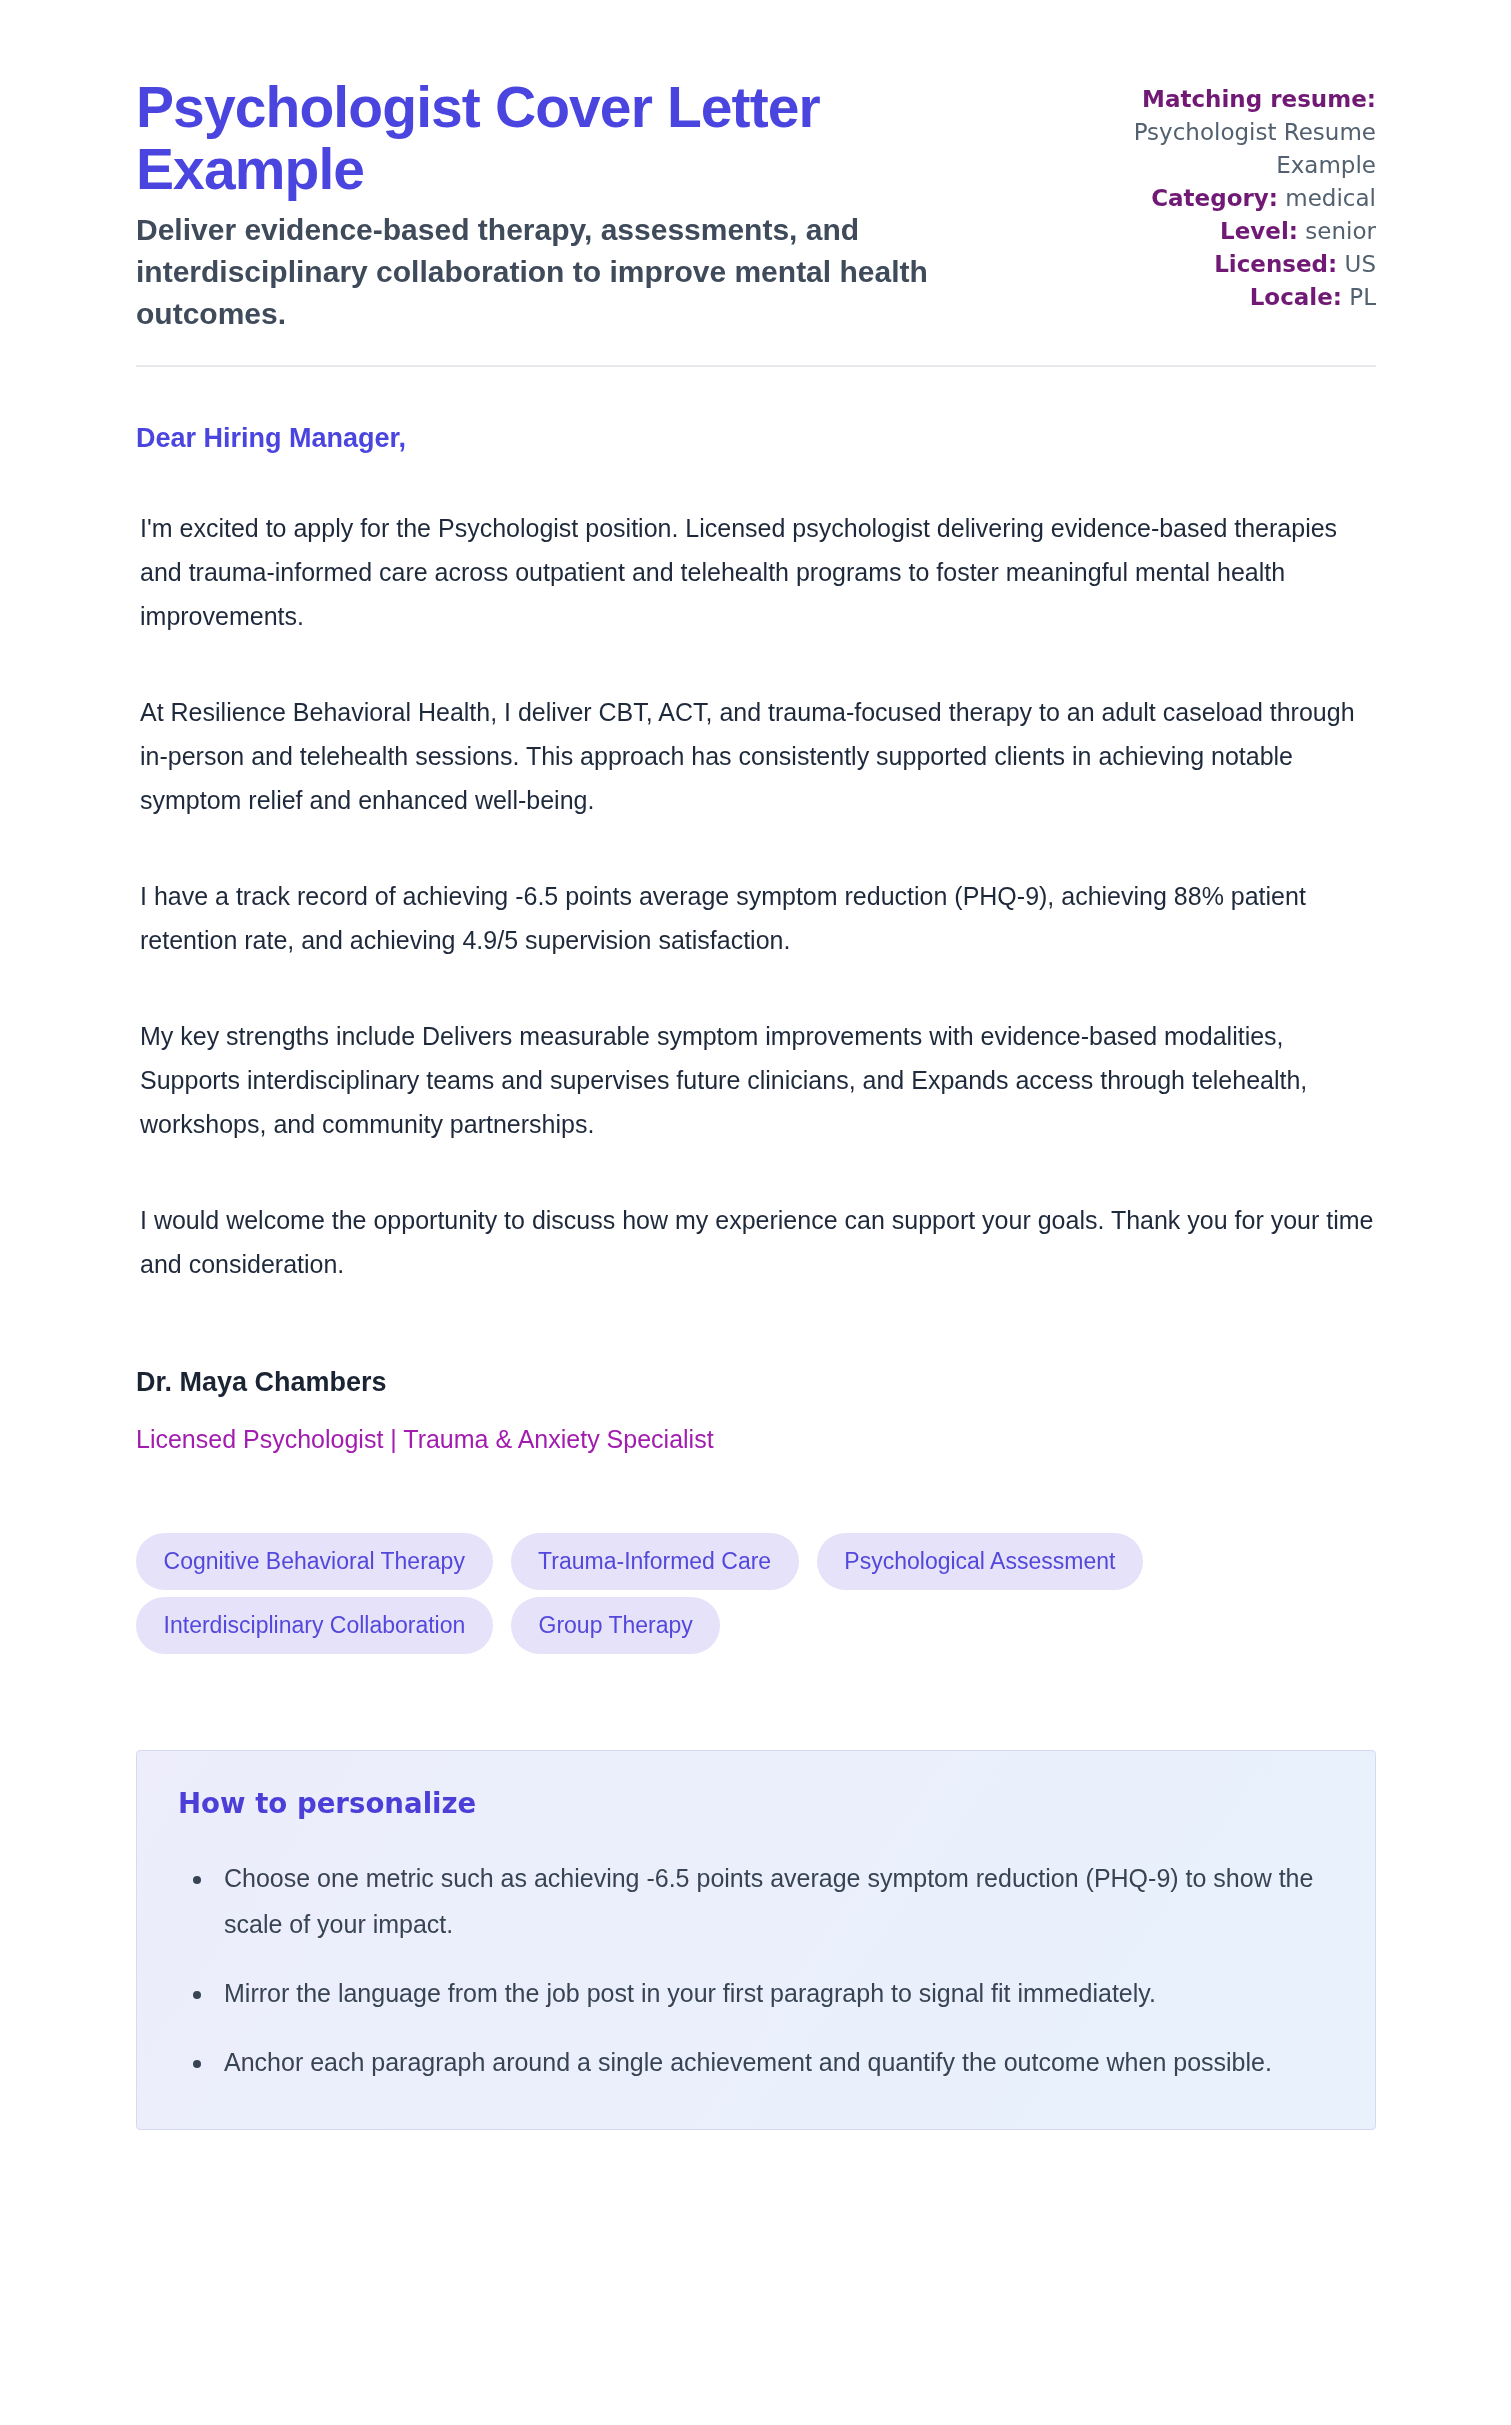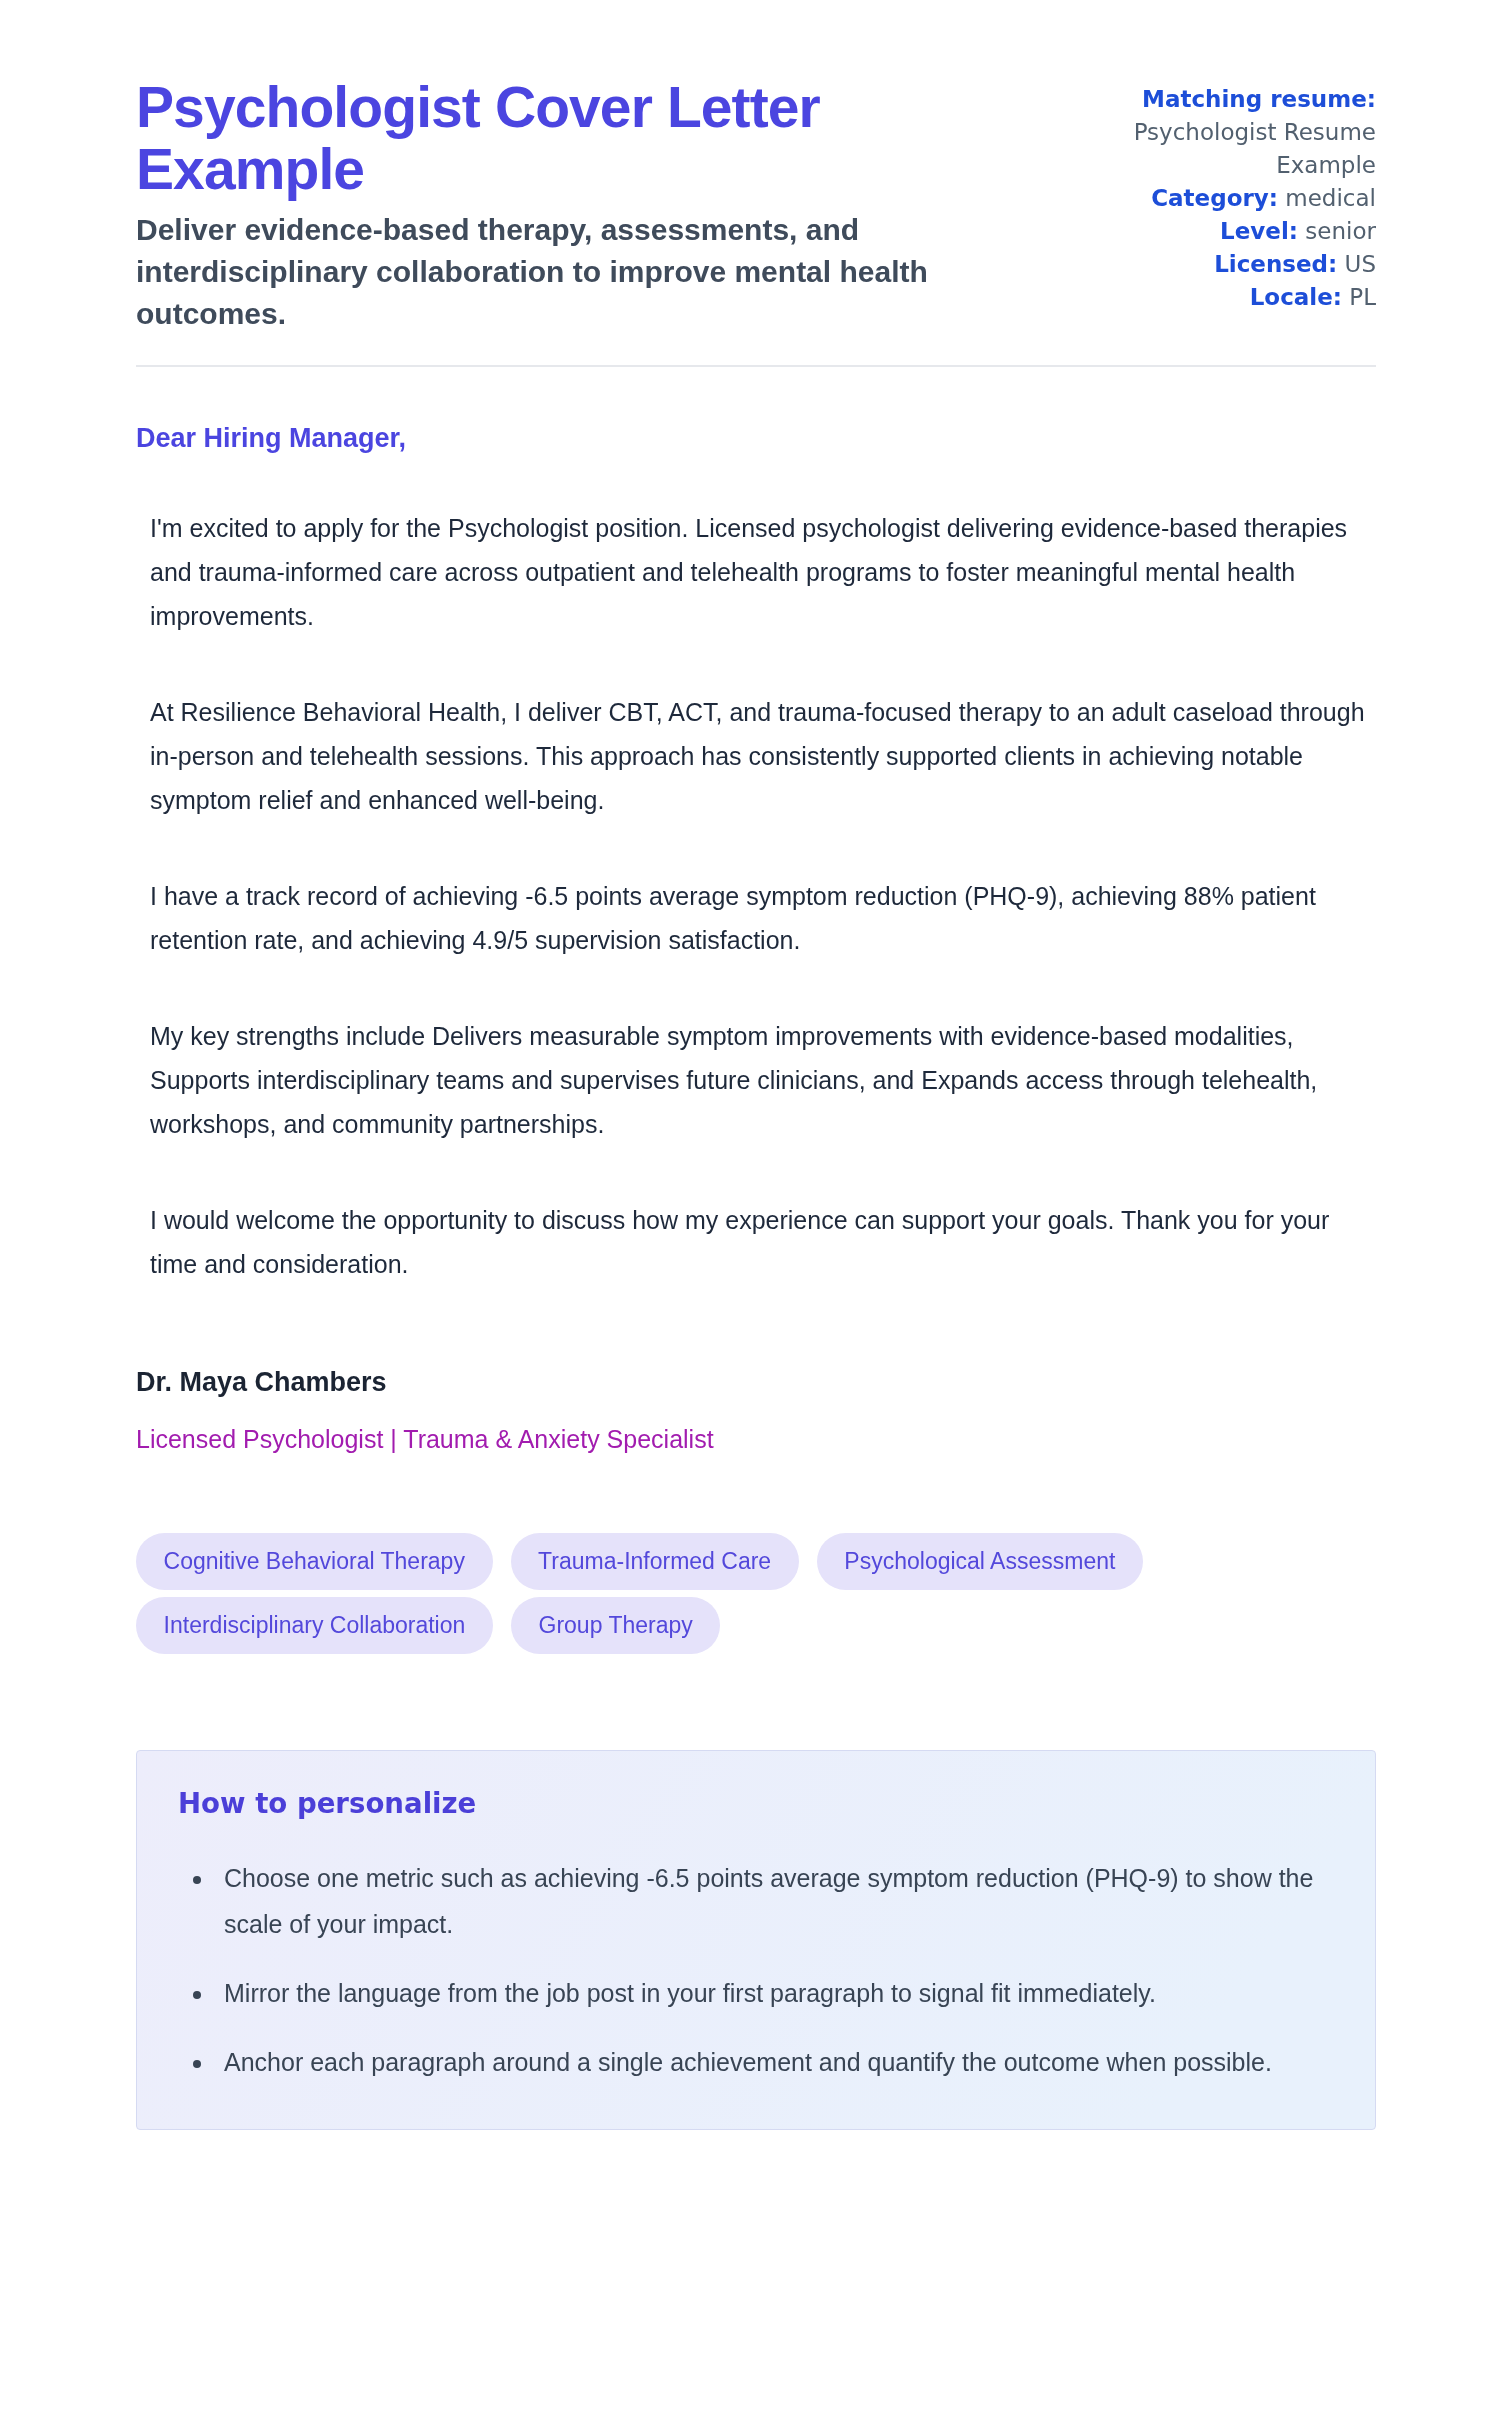--- a/index.html
+++ b/index.html
@@ -29,7 +29,7 @@
     color: #52606F; width: 317px; flex-shrink: 0;
     text-align: right; padding-top: 7.1px;
   }
-  .meta-label { font-weight: bold; color: #1d4ed8; }
+  .meta-label { font-weight: bold; color: #701a75; }
 
   .divider { border: none; height: 1.8px; background: #E6E8EC; margin: 30px 0 0 0; }
 

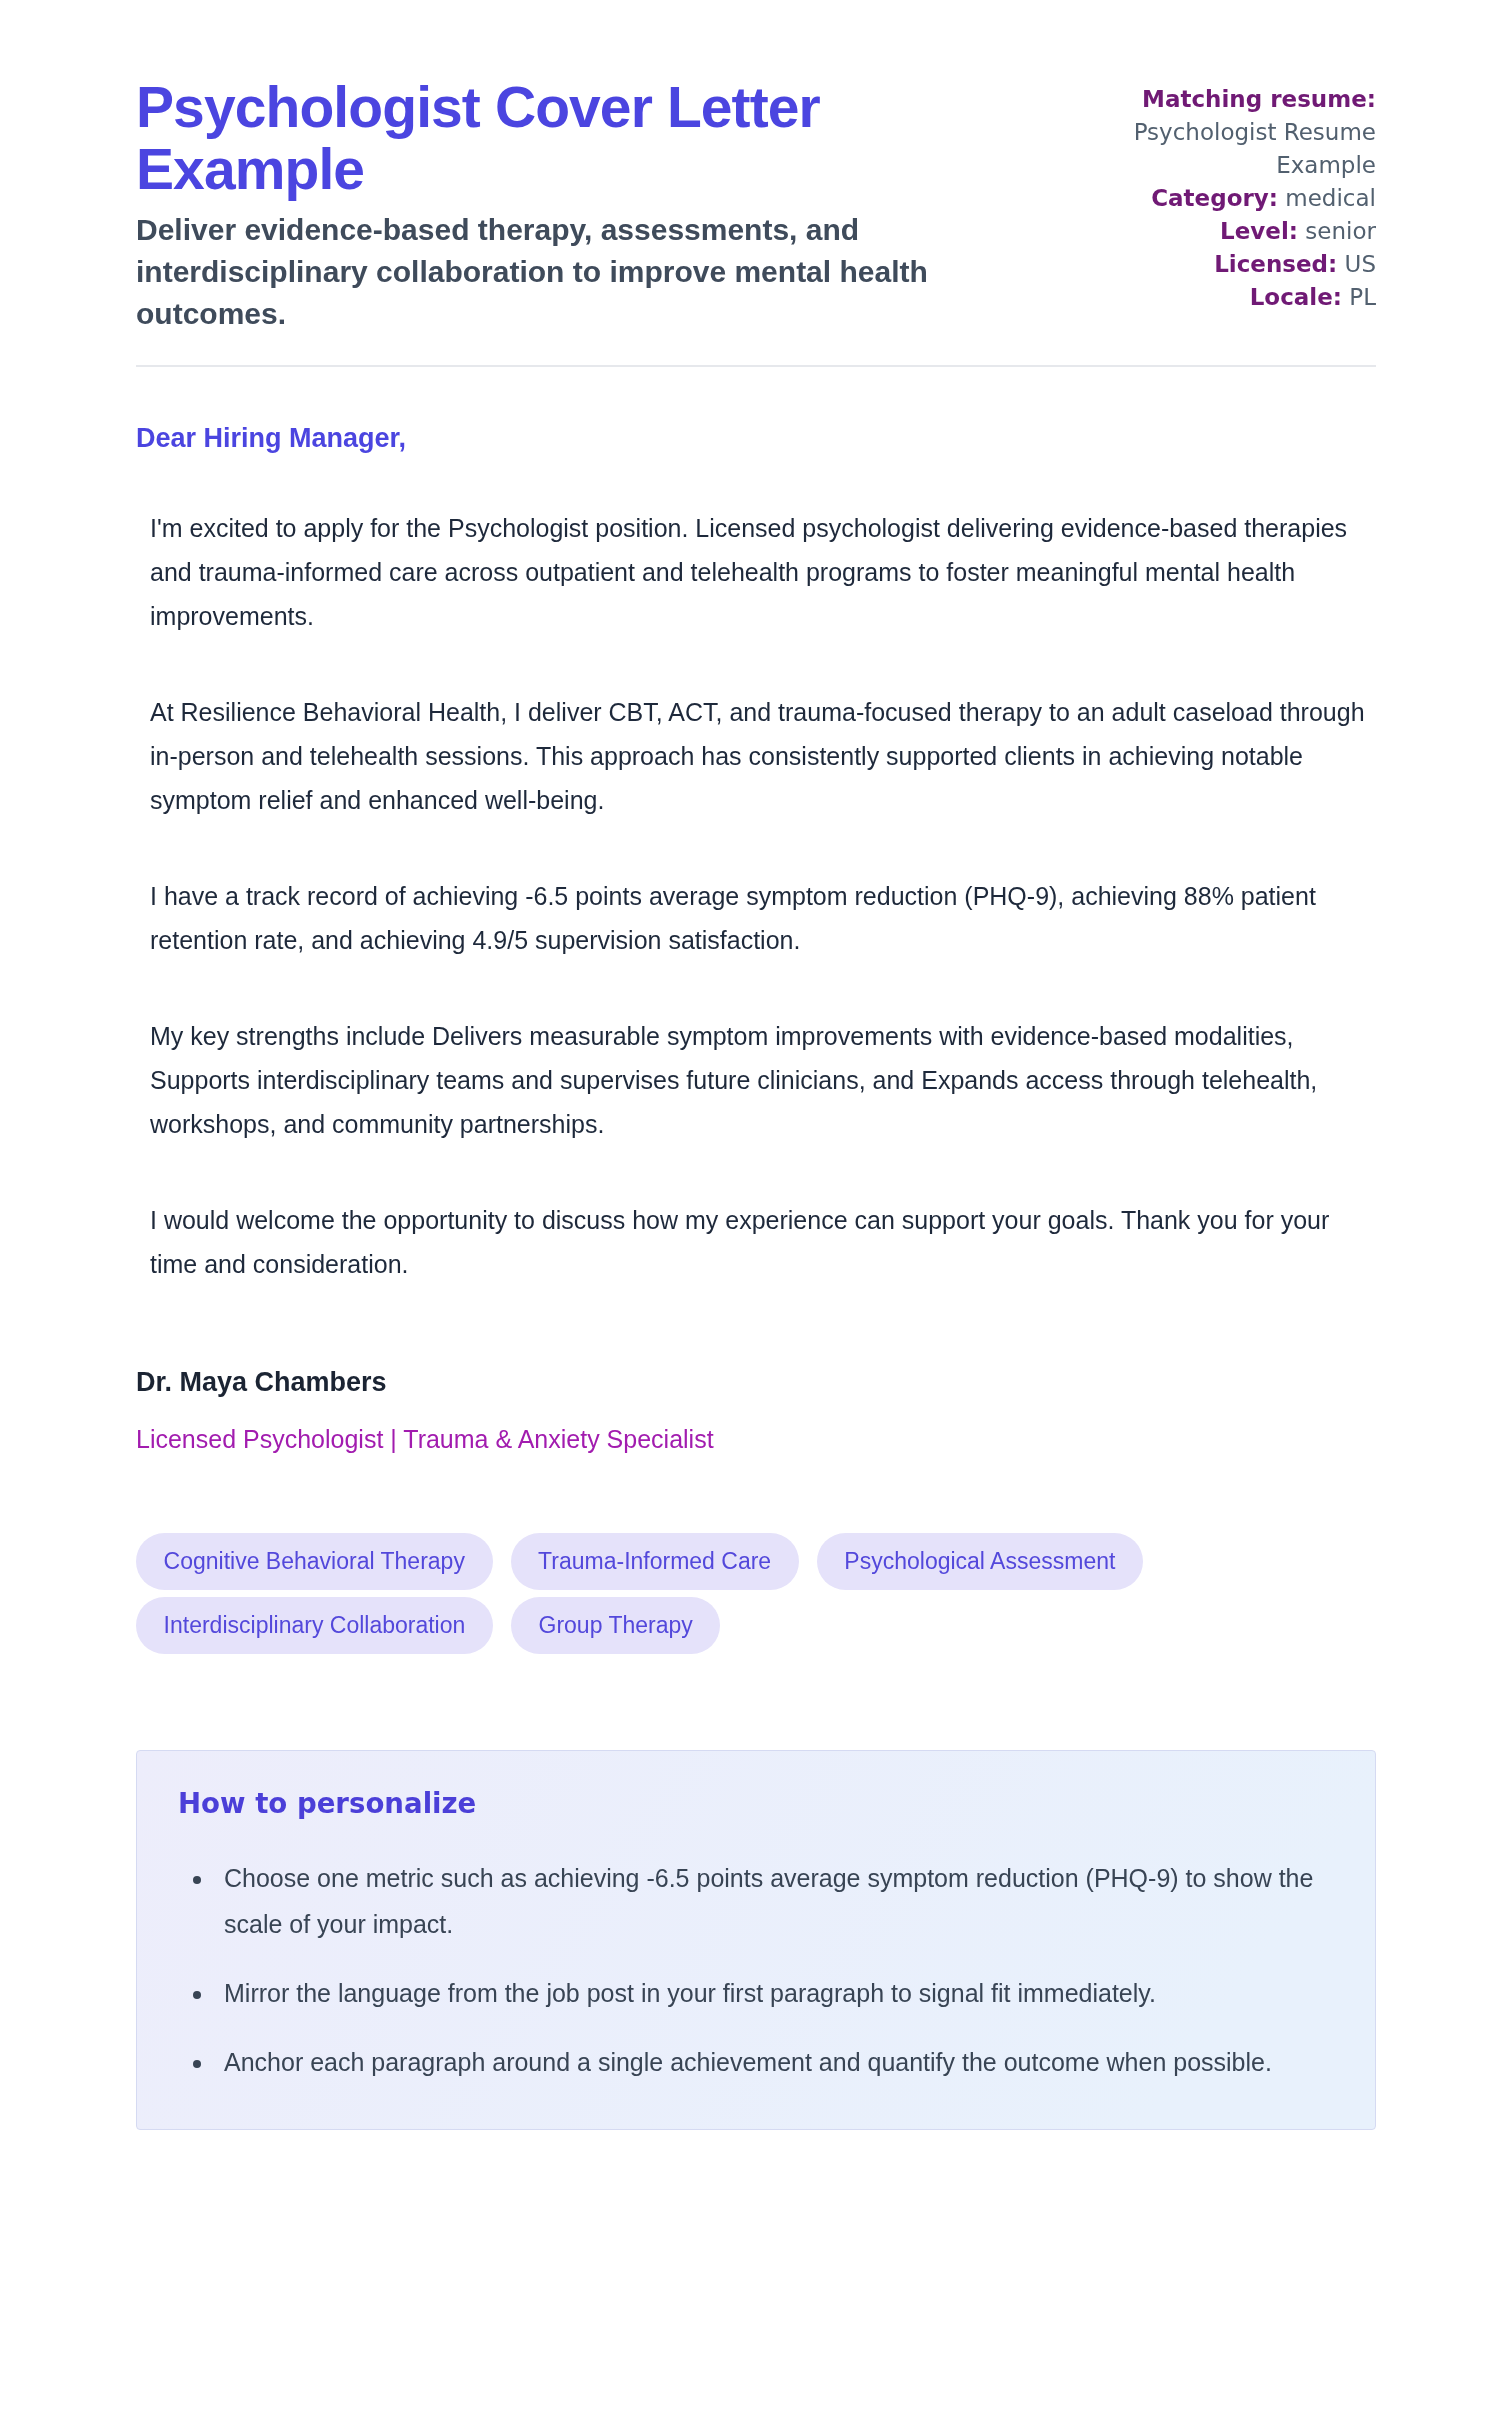--- a/index.html
+++ b/index.html
@@ -41,7 +41,7 @@
   .para {
     font-family: "Liberation Sans", sans-serif;
     font-size: 25px; line-height: 44px;
-    color: #1E293B; margin: 52px 0 0 14px;
+    color: #1E293B; margin: 52px 0 0 4px;
   }
 
   .sig-name {

